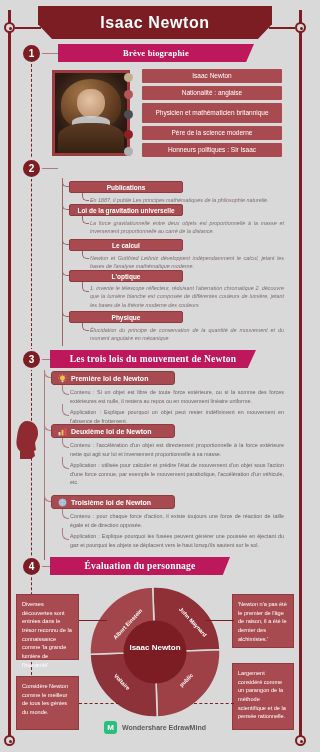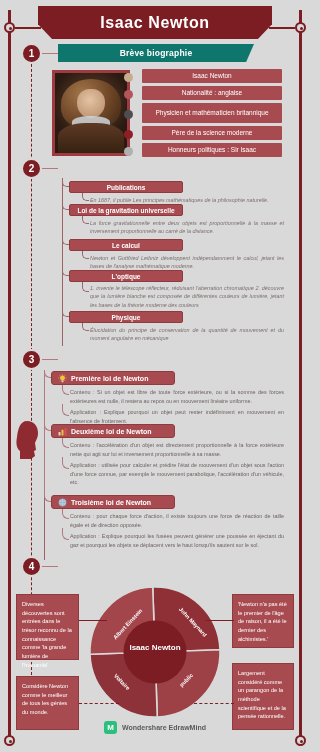--- a/index.html
+++ b/index.html
@@ -47,10 +47,11 @@
 
   
   .ribbon {
-    position: absolute; background: #0f766e; color: #fff;
+    position: absolute; background: #be185d; color: #fff;
     font-size: 8.5px; font-weight: bold; letter-spacing: .2px;
     display: flex; align-items: center; justify-content: center;
     clip-path: polygon(0 0, 100% 0, 96% 100%, 0 100%);
+    font-family: Liberation Serif, serif;
   }
   .ribbon.big { font-size: 9.5px; }
 

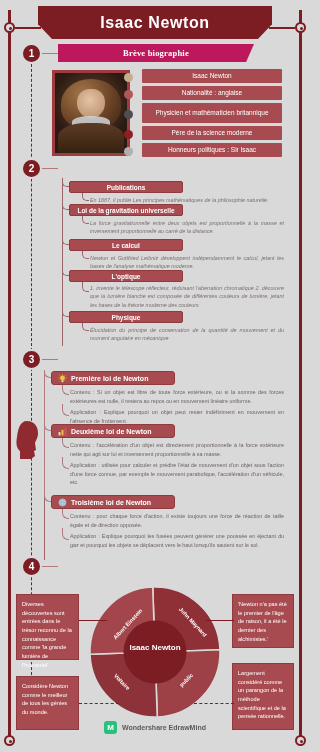--- a/index.html
+++ b/index.html
@@ -209,6 +209,7 @@
 
   <div class="step" style="top:349px">3</div>
   <div class="step-dash" style="top:359px"></div>
+  <div class="ribbon big" style="left:50px; top:350px; width:206px; height:18px;">Les trois lois du mouvement de Newton</div>
 
   <div class="tree-trunk" style="left:44px; top:370px; height:190px;"></div>
 

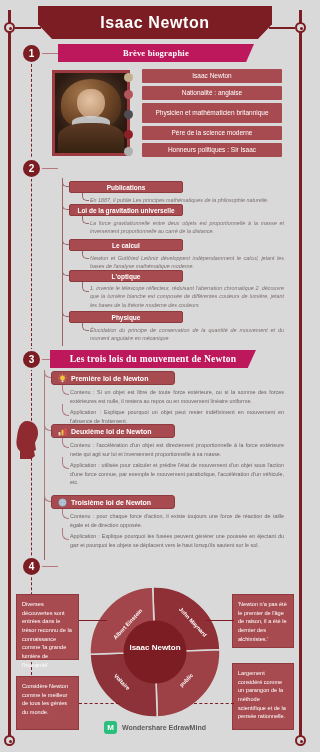--- a/index.html
+++ b/index.html
@@ -264,6 +264,7 @@
 
   <div class="step" style="top:556px">4</div>
   <div class="step-dash" style="top:566px"></div>
+  <div class="ribbon big" style="left:50px; top:557px; width:180px; height:18px;">Évaluation du personnage</div>
 
   <div class="donut-wrap">
     <svg viewBox="0 0 140 140" width="138" height="138">

